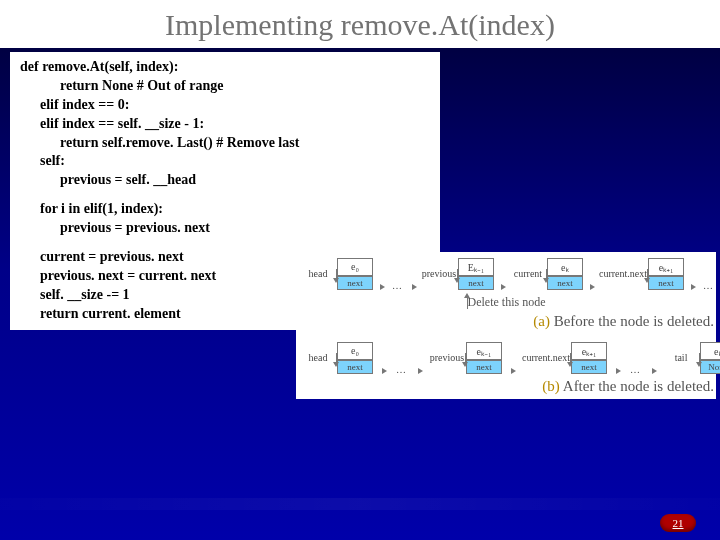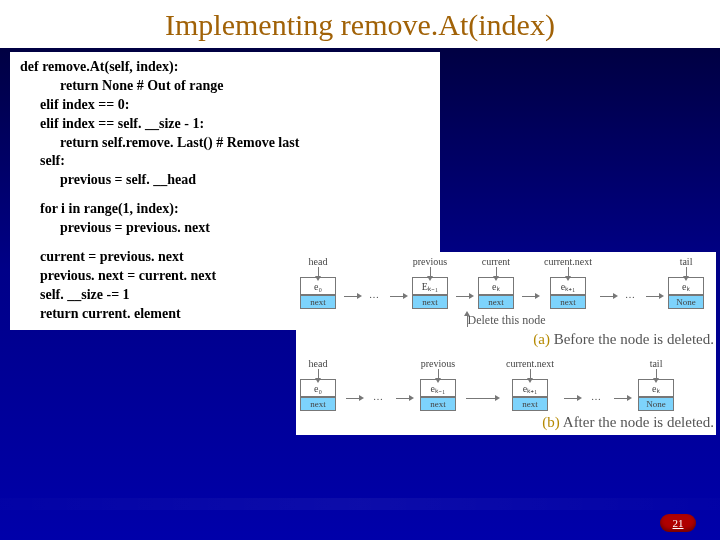--- a/index.html
+++ b/index.html
@@ -15,7 +15,7 @@
     width: 100%;
     text-align: center;
     font-size: 30px;
-    color: #a16207;
+    color: #737373;
     background: #ffffff;
     padding: 8px 0 6px 0;
     font-weight: normal;

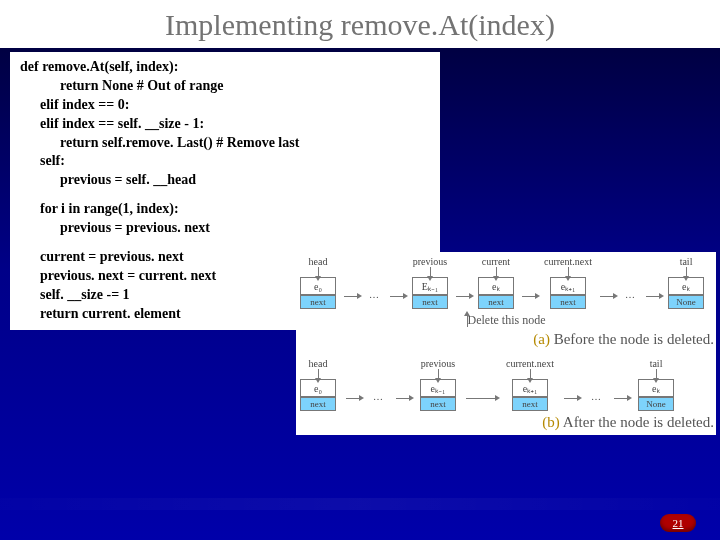--- a/index.html
+++ b/index.html
@@ -166,7 +166,7 @@
   <div class="ind1">self:</div>
   <div class="ind2">previous = self. __head</div>
   <div class="gap"></div>
-  <div class="ind1">for i in range(1, index):</div>
+  <div class="ind1">for i in elif(1, index):</div>
   <div class="ind2">previous = previous. next</div>
   <div class="gap"></div>
   <div class="ind1">current = previous. next</div>

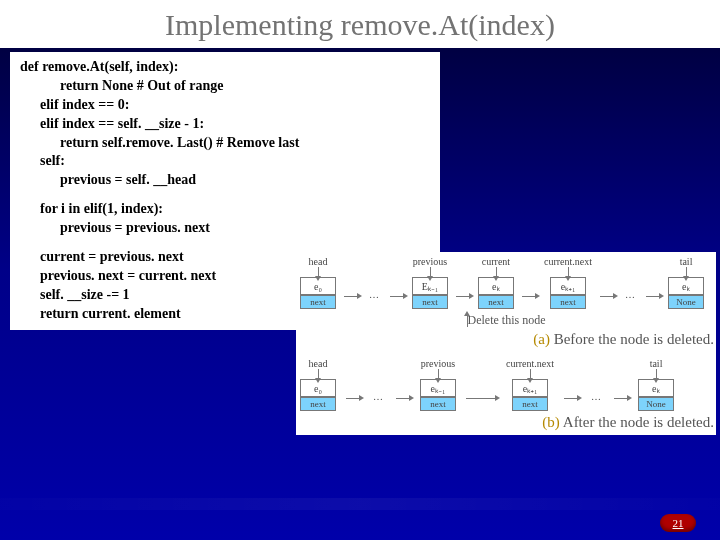--- a/index.html
+++ b/index.html
@@ -90,7 +90,7 @@
     border-left: 5px solid #777;
   }
   .dots { font-size: 10px; padding: 0 3px; }
-  .col { display: flex; flex-direction: column; align-items: center; }
+  .col { display: flex; flex-direction: row; align-items: center; }
   .stack { display: flex; flex-direction: column; }
   .hstack { display: flex; align-items: center; }
   .delete-note {

